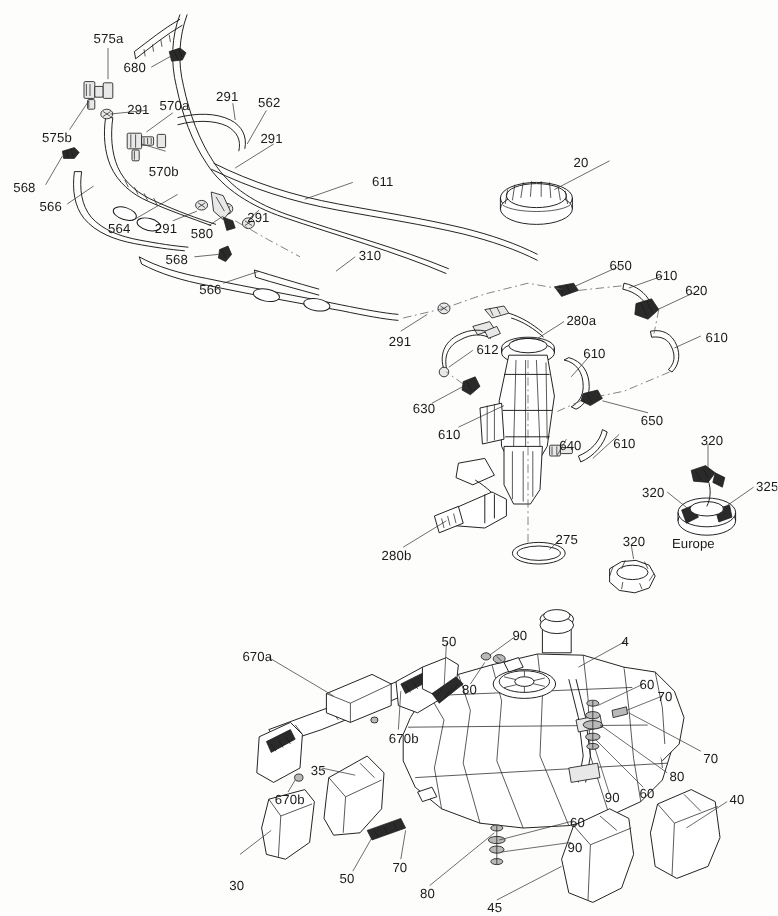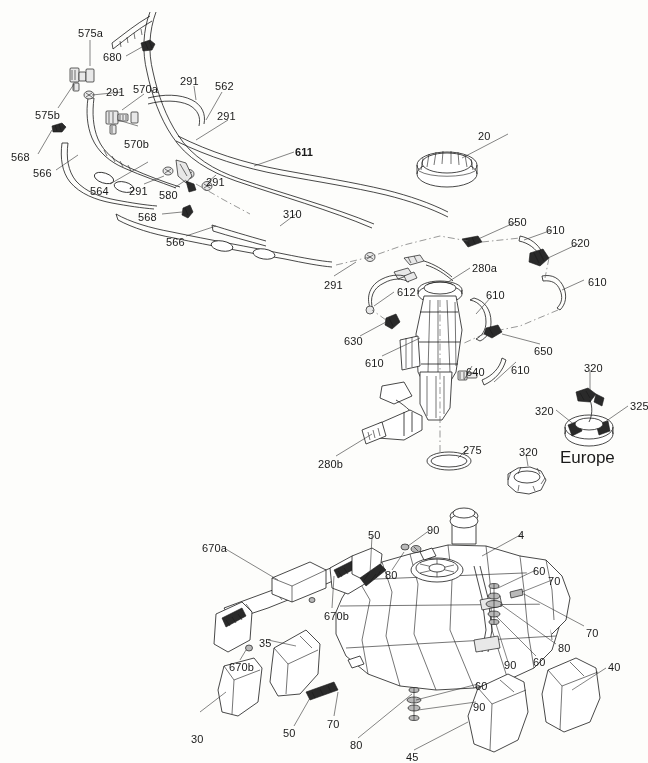--- a/index.html
+++ b/index.html
@@ -494,7 +494,7 @@
       <div class="callout" style="left: 129px; top: 186px;">291</div>
       <div class="callout" style="left: 159px; top: 190px;">580</div>
       <div class="callout" style="left: 206px; top: 177px;">291</div>
-      <div class="callout" style="left: 295px; top: 147px; font-weight: bold;">611</div>
+      <div class="callout" style="left: 310px; top: 147px;">611</div>
       <div class="callout" style="left: 138px; top: 212px;">568</div>
       <div class="callout" style="left: 166px; top: 237px;">566</div>
       <div class="callout" style="left: 283px; top: 209px;">310</div>

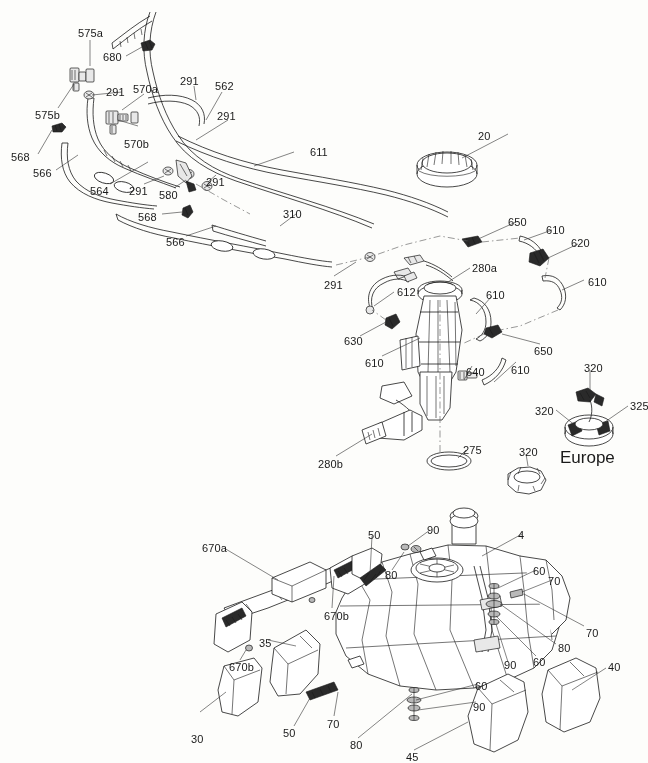--- a/index.html
+++ b/index.html
@@ -497,7 +497,7 @@
       <div class="callout" style="left: 310px; top: 147px;">611</div>
       <div class="callout" style="left: 138px; top: 212px;">568</div>
       <div class="callout" style="left: 166px; top: 237px;">566</div>
-      <div class="callout" style="left: 283px; top: 209px;">310</div>
+      <div class="callout" style="left: 299px; top: 209px;">310</div>
       <div class="callout" style="left: 324px; top: 280px;">291</div>
       <div class="callout" style="left: 478px; top: 131px;">20</div>
       <div class="callout" style="left: 508px; top: 217px;">650</div>

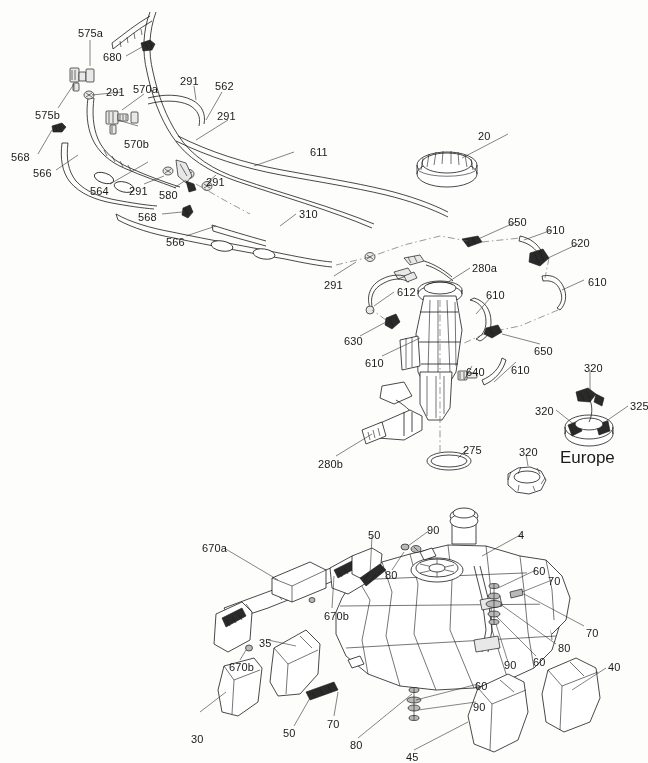--- a/index.html
+++ b/index.html
@@ -42,7 +42,7 @@
   .region-label {
     position: absolute;
     font-family: "Liberation Sans", sans-serif;
-    font-size: 17px;
+    font-size: 11px;
     color: #1a1a1a;
     white-space: nowrap;
   }

